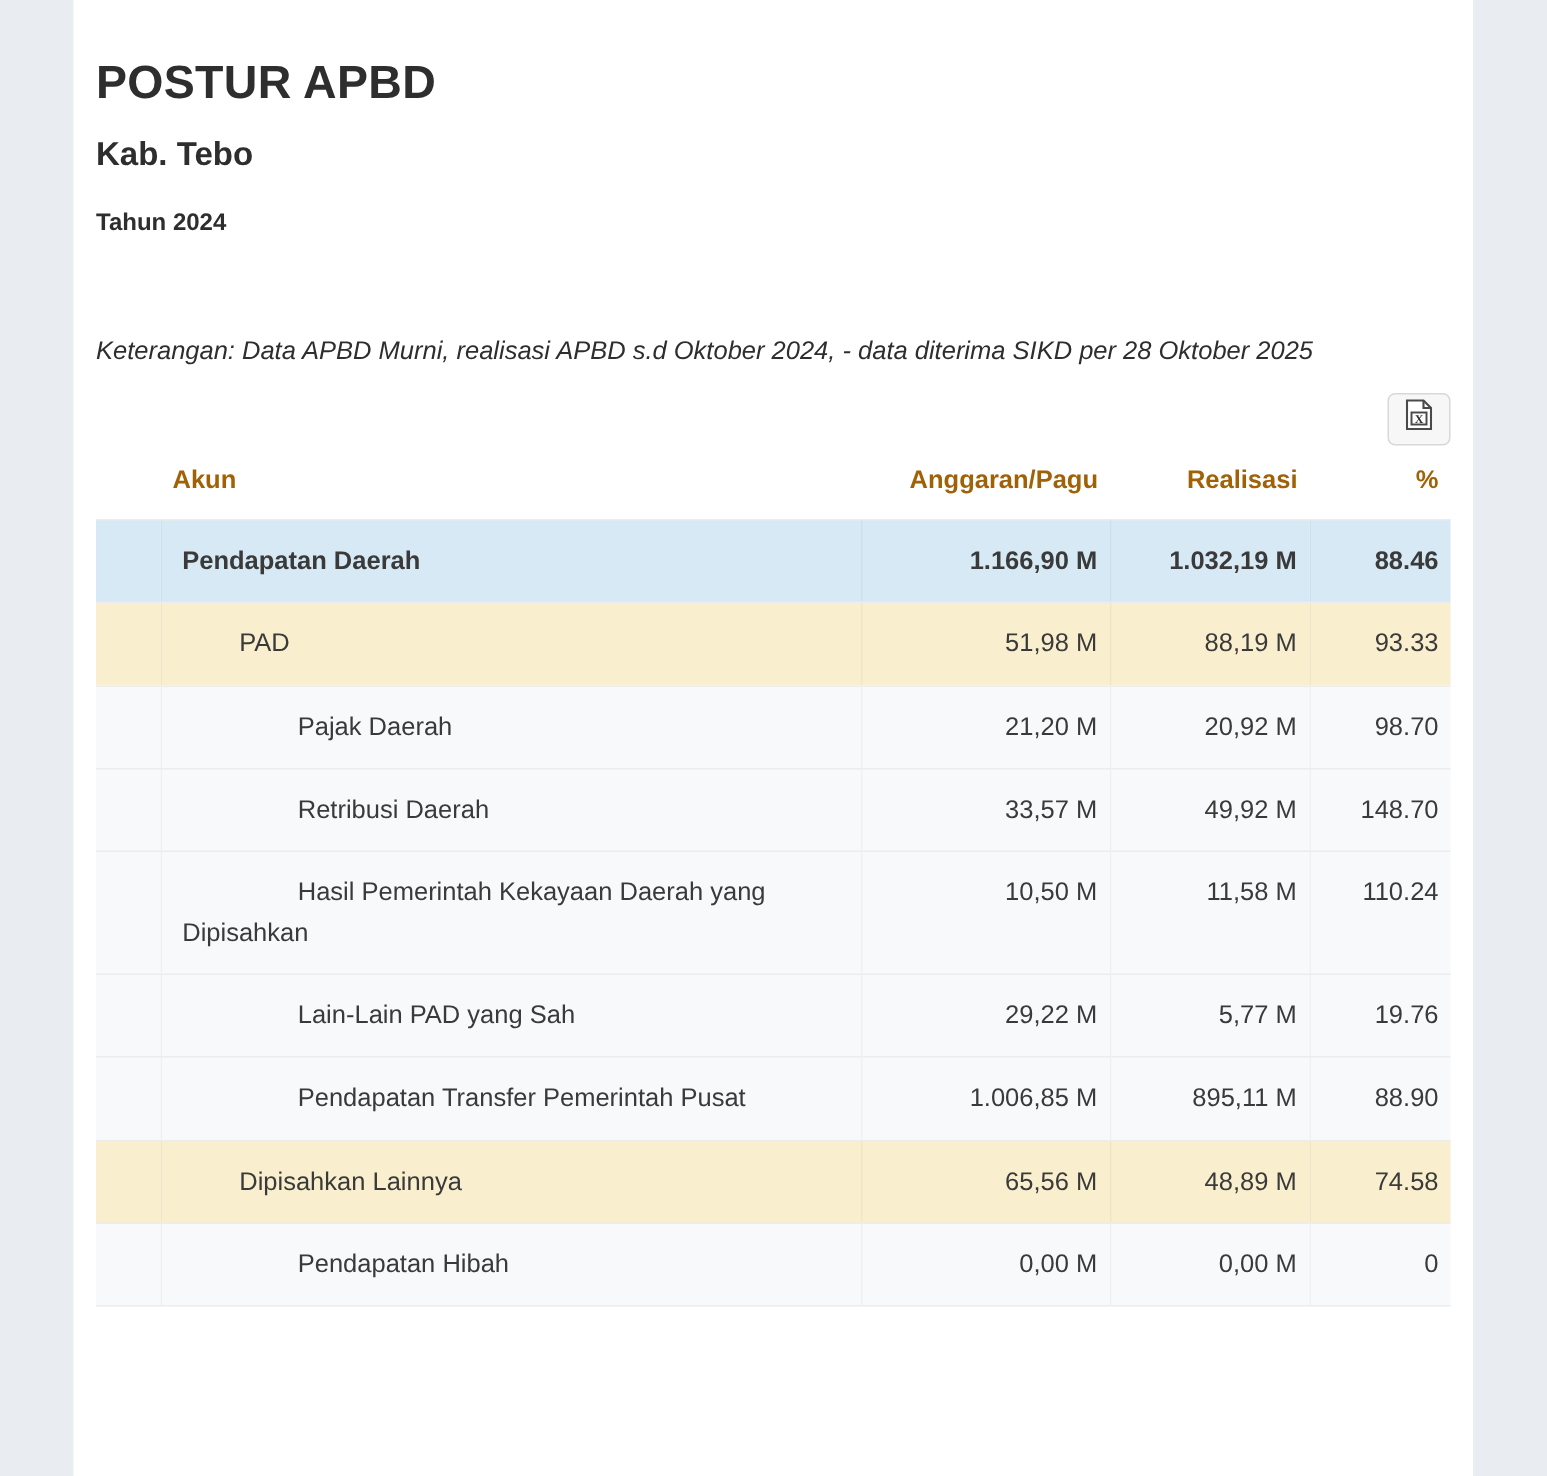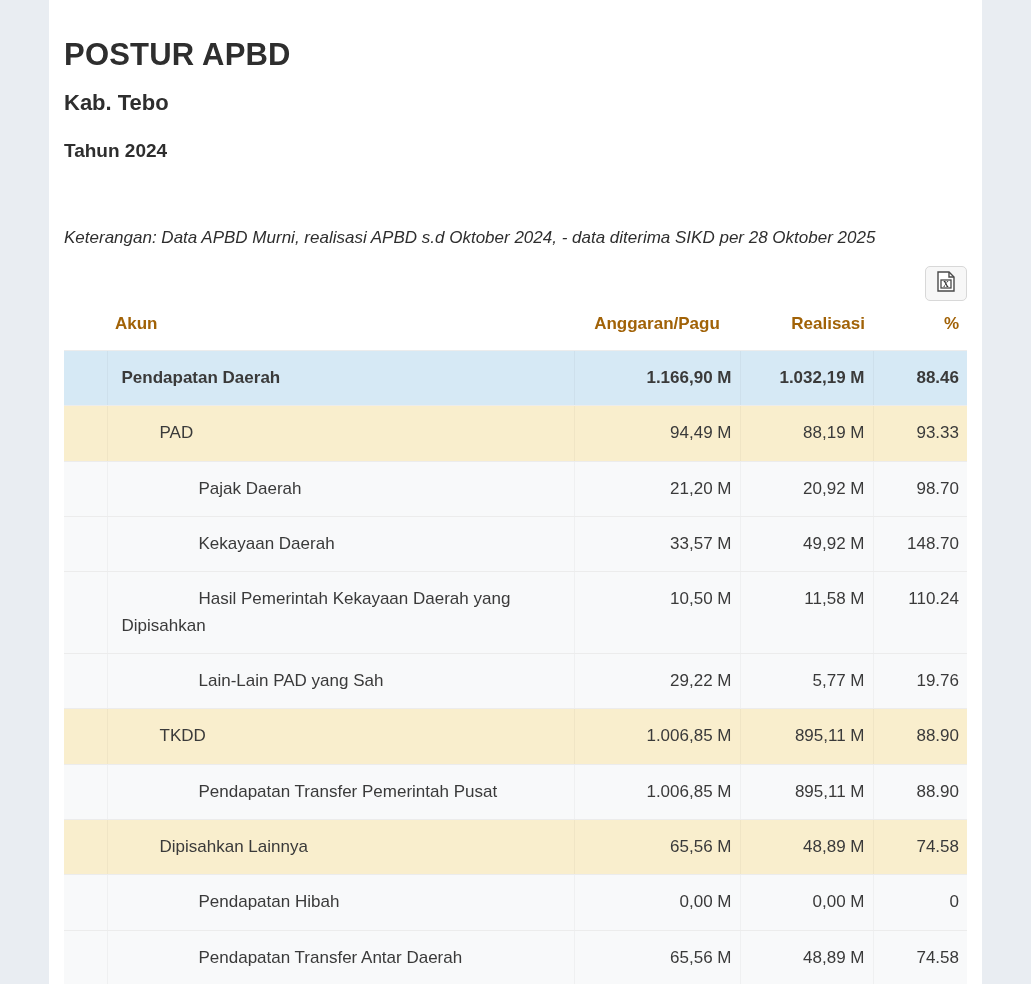--- a/index.html
+++ b/index.html
@@ -53,7 +53,7 @@
   }
 
   h3.year-title {
-    font-size: 19px;
+    font-size: 16px;
     font-weight: bold;
     color: #2e2e2e;
     margin: 22px 0 0 0;

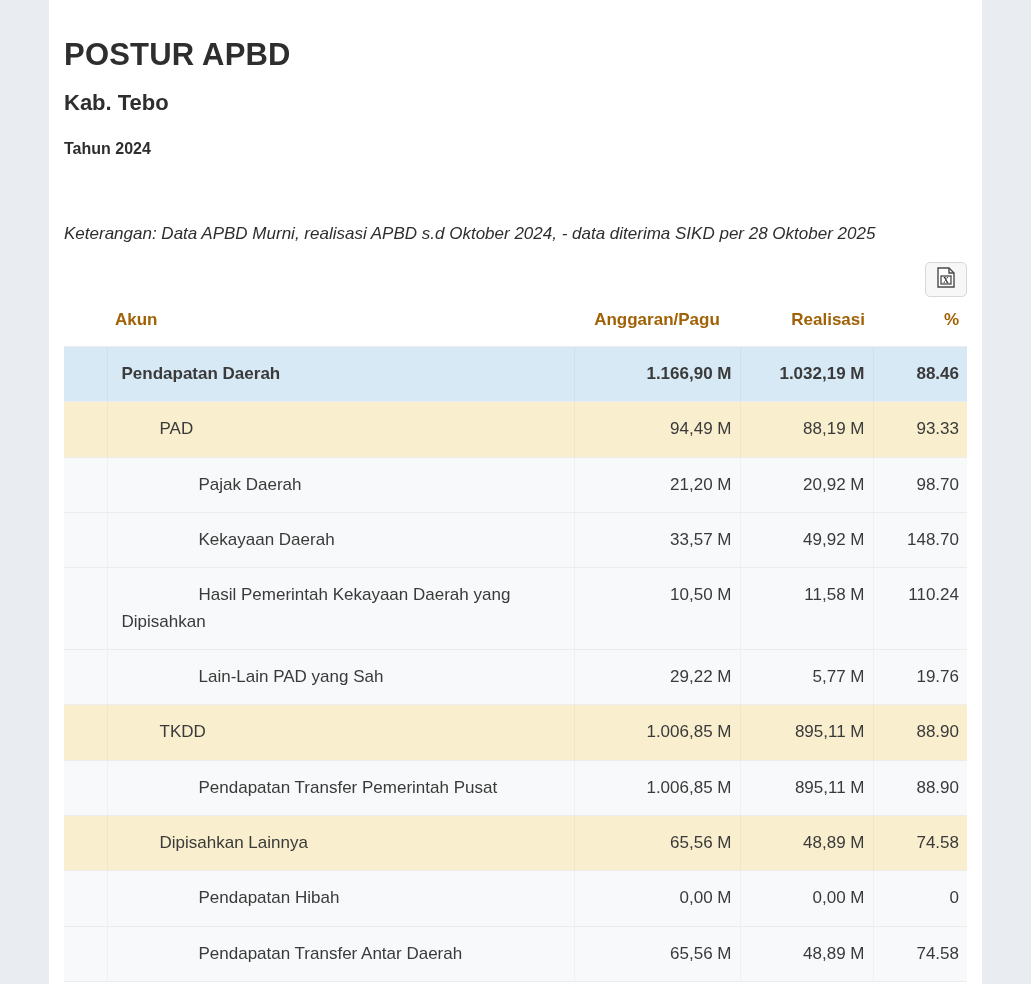--- a/index.html
+++ b/index.html
@@ -108,7 +108,7 @@
 
   th.col-spacer { width: 27px; padding: 0; }
   th.col-akun   { text-align: left; padding-left: 14px; }
-  th.col-pagu   { width: 150px; text-align: center; }
+  th.col-pagu   { width: 150px; text-align: right; }
   th.col-real   { width: 117px; text-align: right; }
   th.col-pct    { width: 78px;  text-align: right; padding-right: 14px;}
 

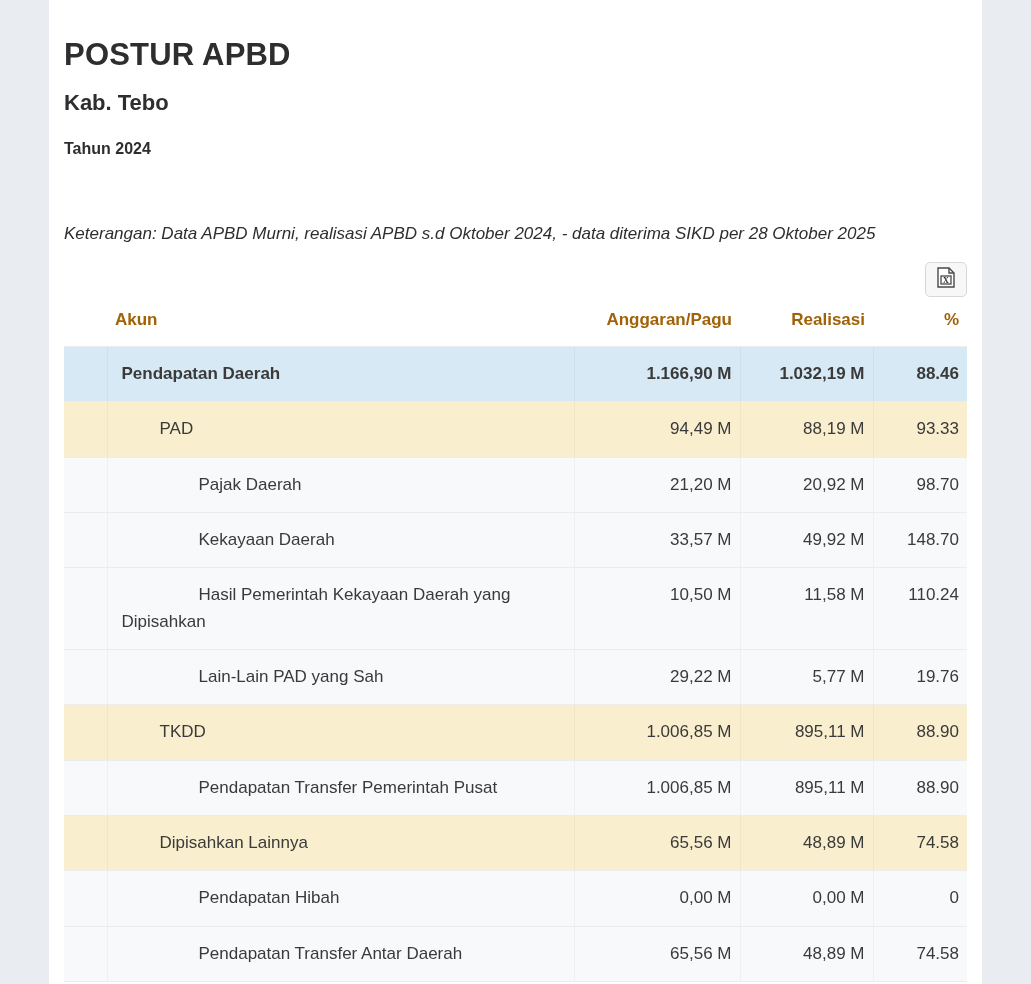--- a/index.html
+++ b/index.html
@@ -207,7 +207,7 @@
           <tr class="lvl-1">
             <td class="cell-spacer"></td>
             <td class="cell-akun ind-1">PAD</td>
-            <td class="cell-num cell-pagu">94,49 M</td>
+            <td class="cell-num cell-pagu">51,98 M</td>
             <td class="cell-num cell-realisasi">88,19 M</td>
             <td class="cell-num cell-pct">93.33</td>
           </tr>

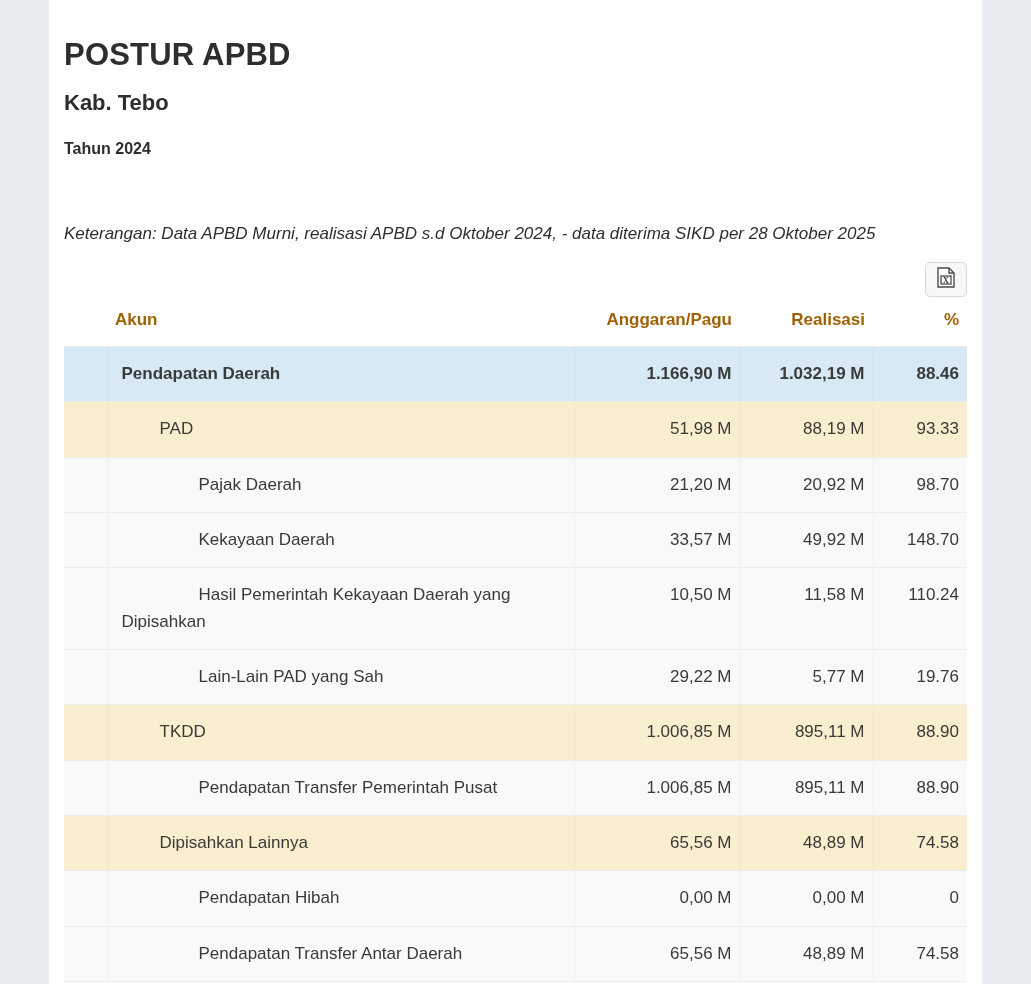--- a/index.html
+++ b/index.html
@@ -220,7 +220,7 @@
           </tr>
           <tr class="lvl-2">
             <td class="cell-spacer"></td>
-            <td class="cell-akun ind-2">Kekayaan Daerah</td>
+            <td class="cell-akun ind-2">Retribusi Daerah</td>
             <td class="cell-num cell-pagu">33,57 M</td>
             <td class="cell-num cell-realisasi">49,92 M</td>
             <td class="cell-num cell-pct">148.70</td>

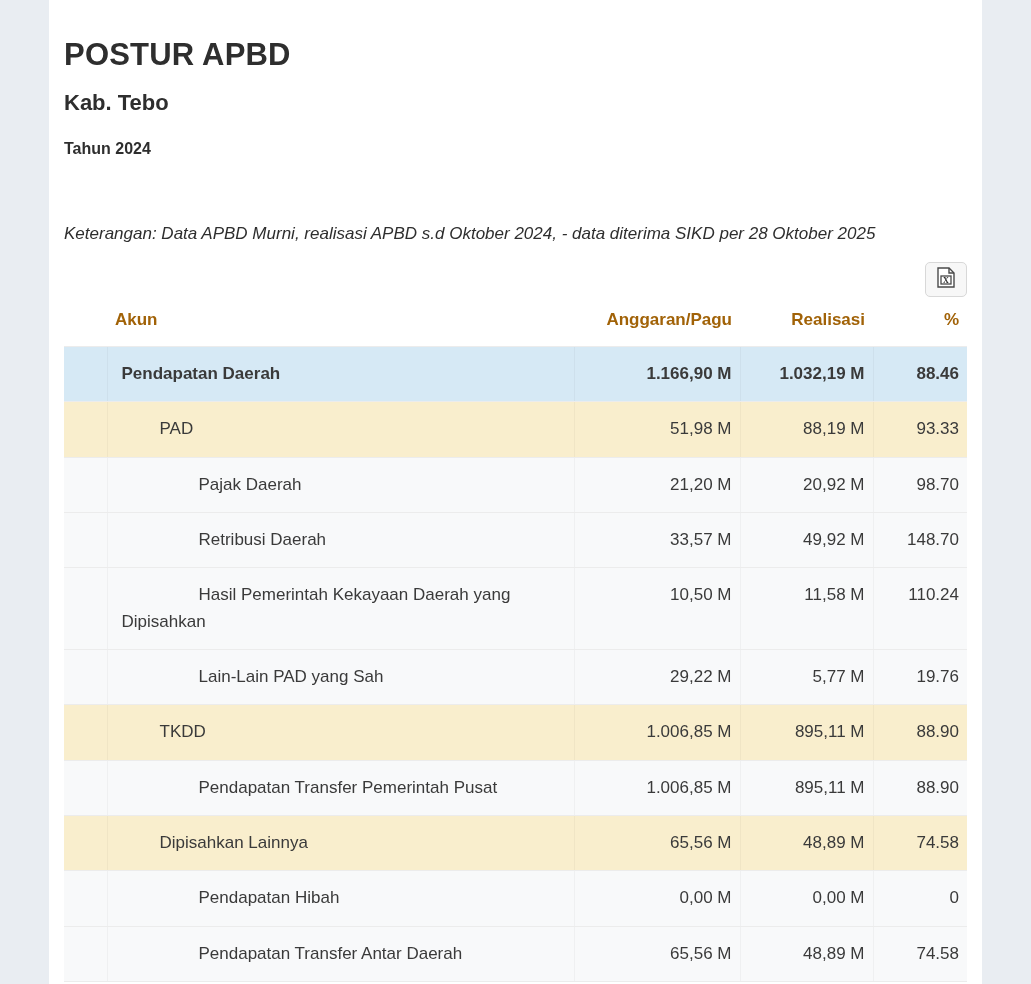--- a/index.html
+++ b/index.html
@@ -239,13 +239,6 @@
             <td class="cell-num cell-realisasi">5,77 M</td>
             <td class="cell-num cell-pct">19.76</td>
           </tr>
-          <tr class="lvl-1">
-            <td class="cell-spacer"></td>
-            <td class="cell-akun ind-1">TKDD</td>
-            <td class="cell-num cell-pagu">1.006,85 M</td>
-            <td class="cell-num cell-realisasi">895,11 M</td>
-            <td class="cell-num cell-pct">88.90</td>
-          </tr>
           <tr class="lvl-2">
             <td class="cell-spacer"></td>
             <td class="cell-akun ind-2">Pendapatan Transfer Pemerintah Pusat</td>

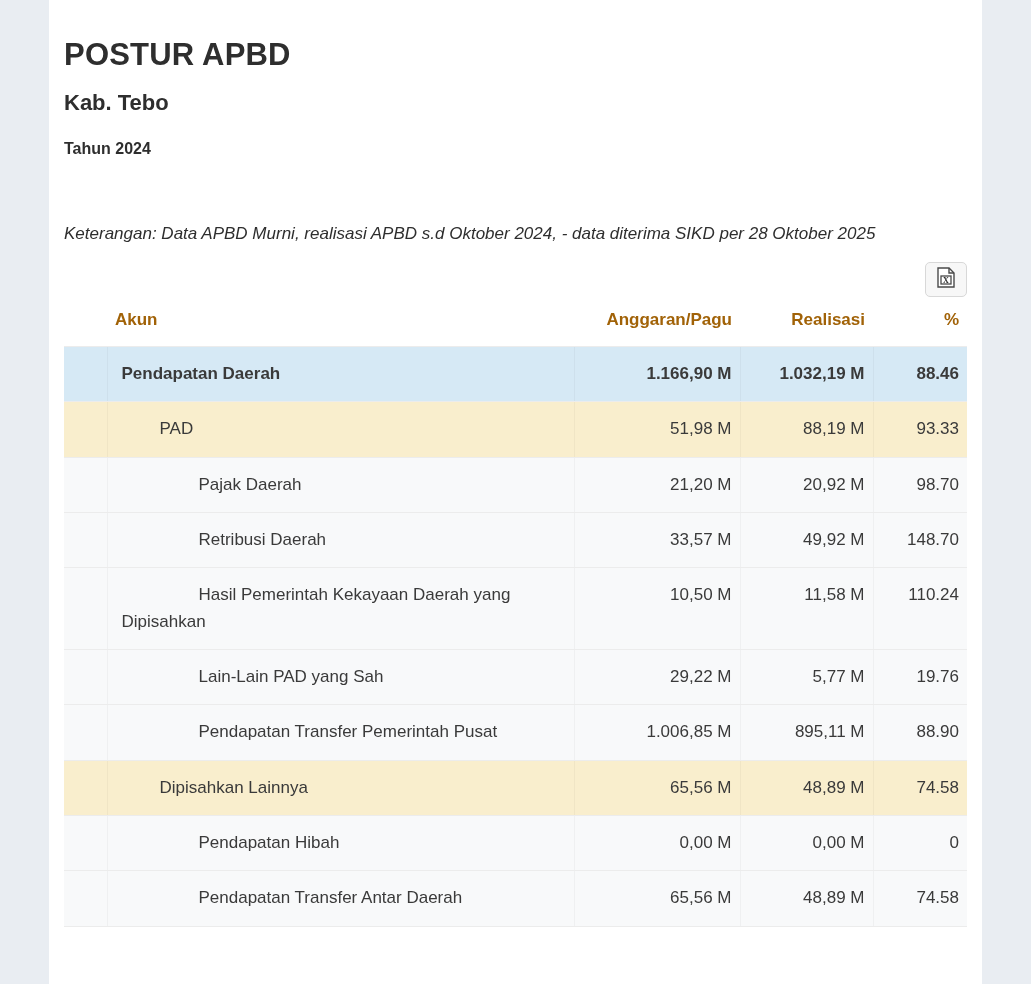--- a/index.html
+++ b/index.html
@@ -260,13 +260,6 @@
             <td class="cell-num cell-realisasi">0,00 M</td>
             <td class="cell-num cell-pct">0</td>
           </tr>
-          <tr class="lvl-2">
-            <td class="cell-spacer"></td>
-            <td class="cell-akun ind-2">Pendapatan Transfer Antar Daerah</td>
-            <td class="cell-num cell-pagu">65,56 M</td>
-            <td class="cell-num cell-realisasi">48,89 M</td>
-            <td class="cell-num cell-pct">74.58</td>
-          </tr>
         </tbody>
     </table>
 

